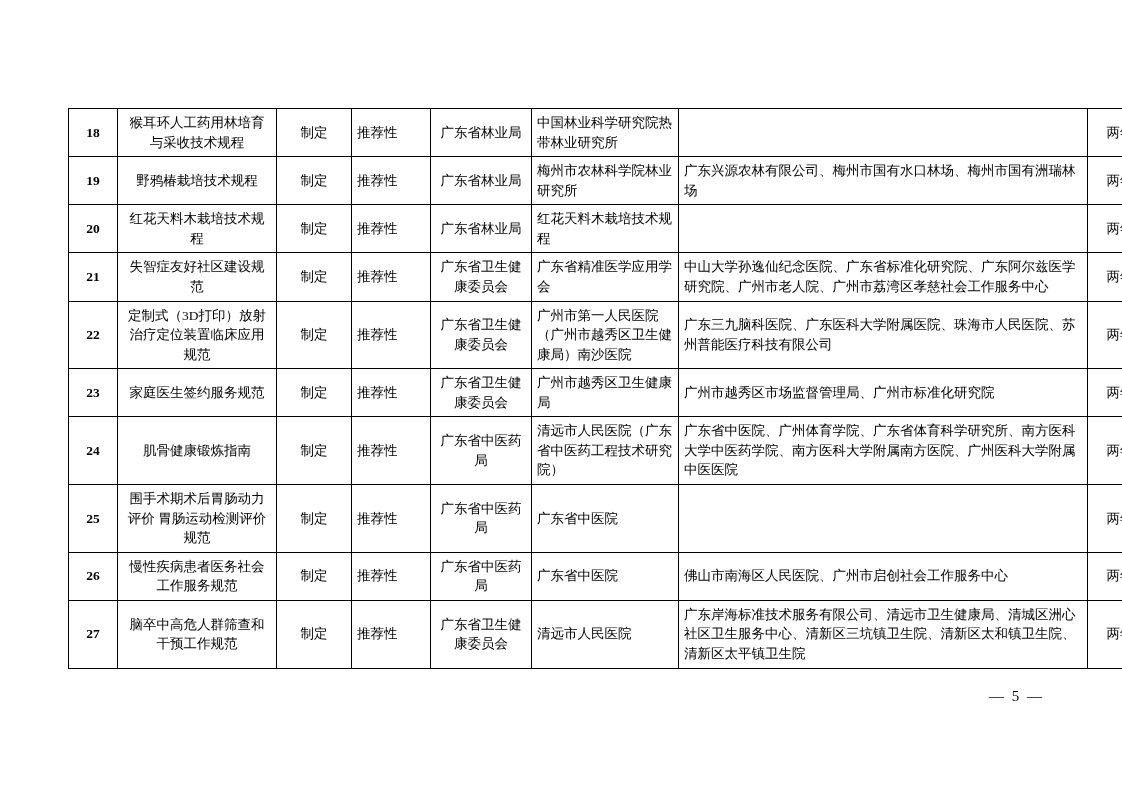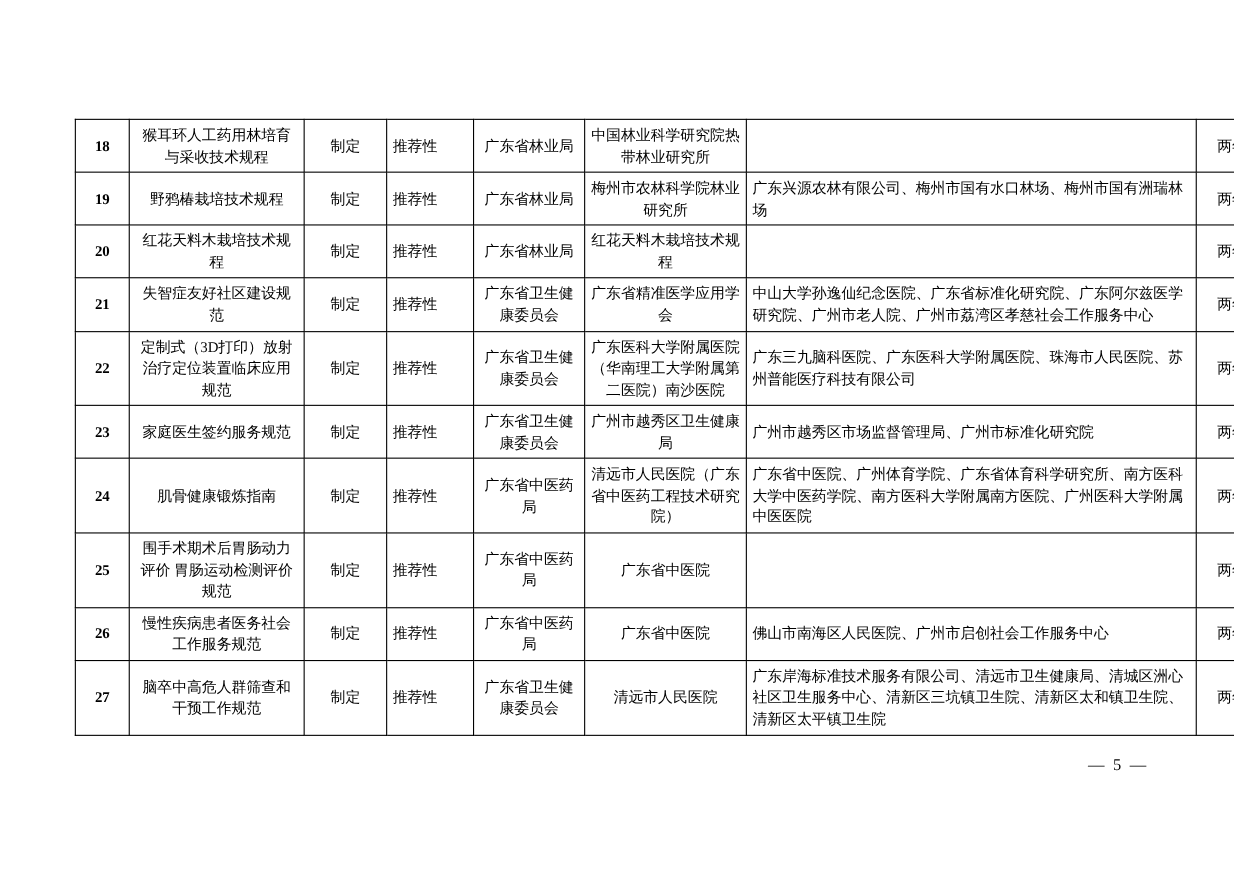--- a/index.html
+++ b/index.html
@@ -66,7 +66,7 @@
   }
   td.c-lead {
     width: 136px;
-    text-align: center;
+    text-align: left;
   }
   td.c-join {
     width: 398px;

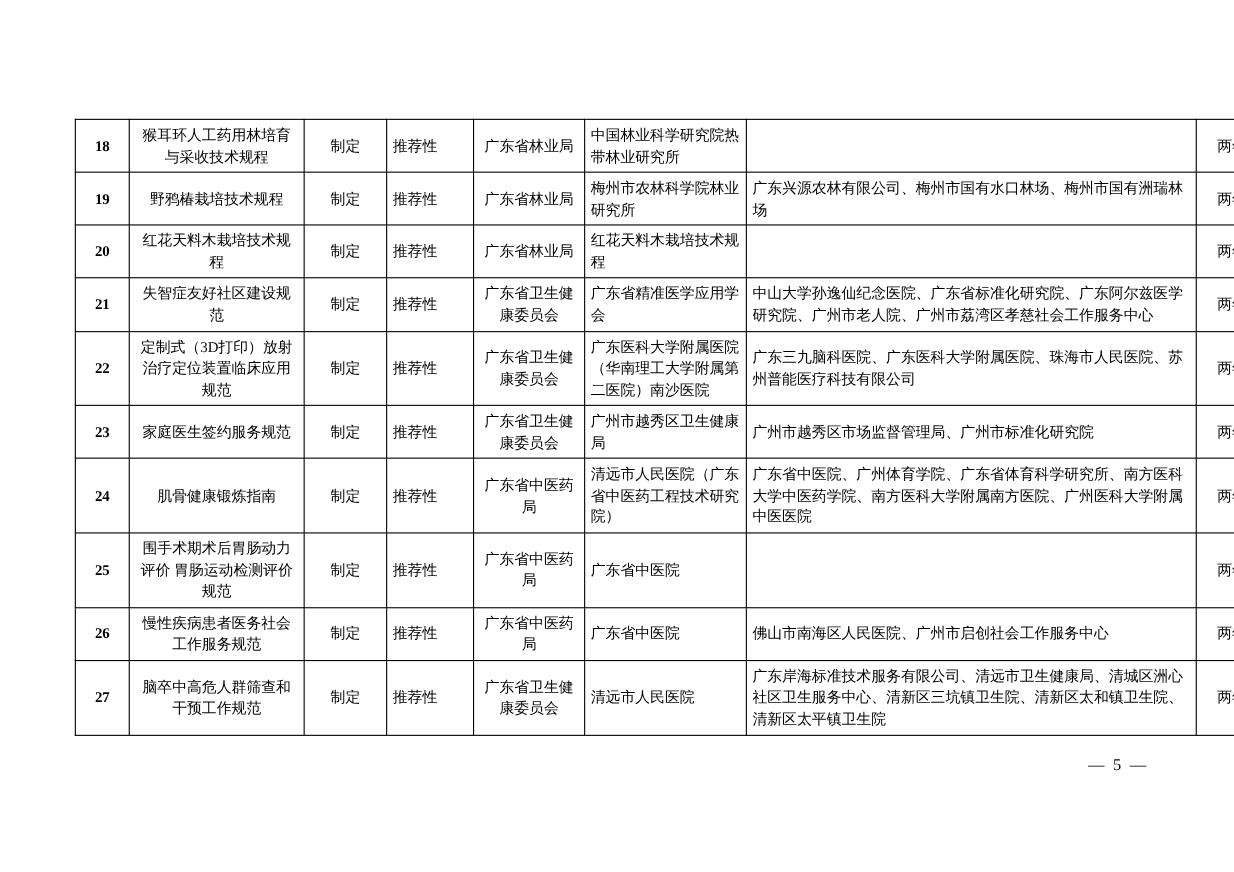--- a/index.html
+++ b/index.html
@@ -145,7 +145,7 @@
           <td class="c-type">制定</td>
           <td class="c-nature">推荐性</td>
           <td class="c-dept">广东省卫生健康委员会</td>
-          <td class="c-lead">广东医科大学附属医院（华南理工大学附属第二医院）南沙医院</td>
+          <td class="c-lead">广州市第一人民医院（广州市越秀区卫生健康局）南沙医院</td>
           <td class="c-join">广东三九脑科医院、广东医科大学附属医院、珠海市人民医院、苏州普能医疗科技有限公司</td>
           <td class="c-period">两年</td>
         </tr>

